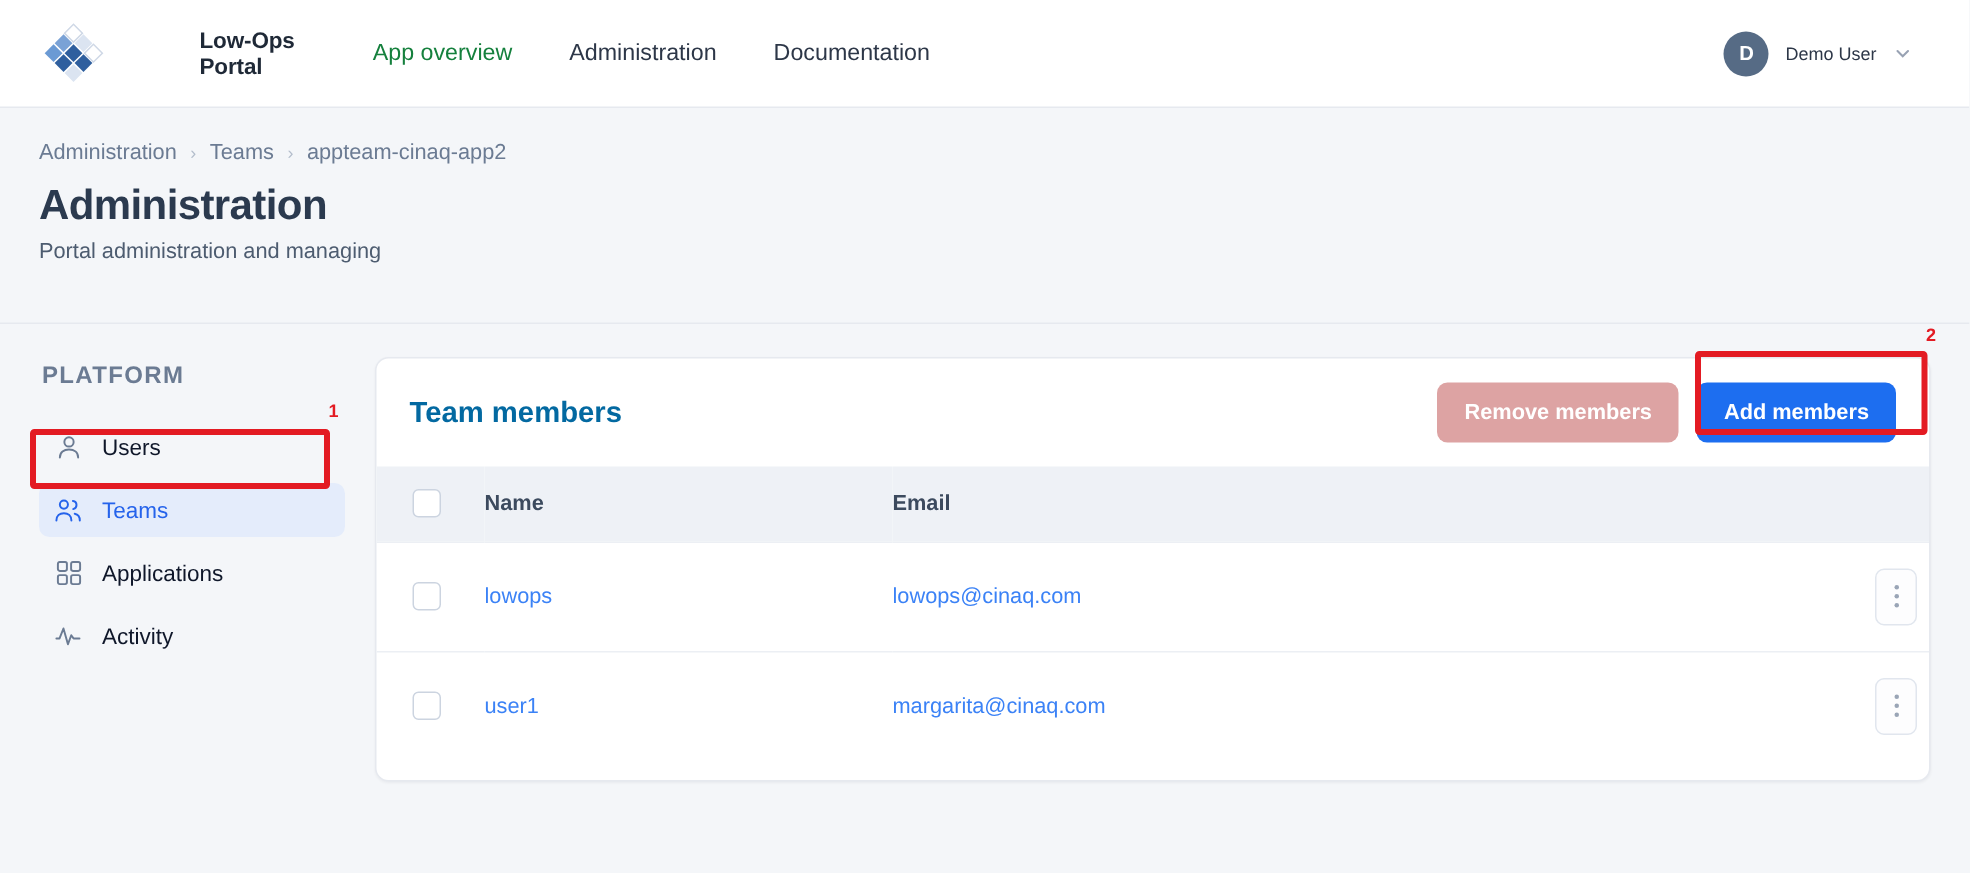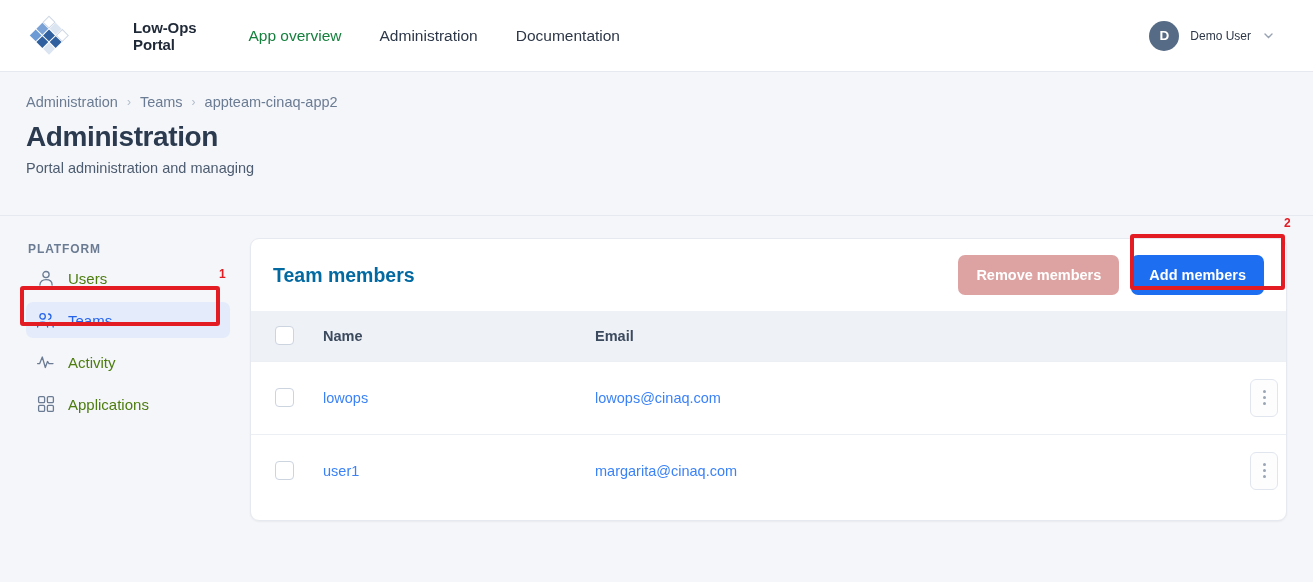--- a/index.html
+++ b/index.html
@@ -94,11 +94,11 @@
   
   .sidebar { width: 250px; padding: 26px 20px 0 26px; flex-shrink: 0; position: relative; }
   .side-label {
-    font-size: 12px;
+    font-size: 16px;
     font-weight: bold;
     letter-spacing: 0.9px;
     color: #6b7b93;
-    margin-bottom: 4px;
+    margin-bottom: 20px;
     padding-left: 2px;
   }
   .side-item {

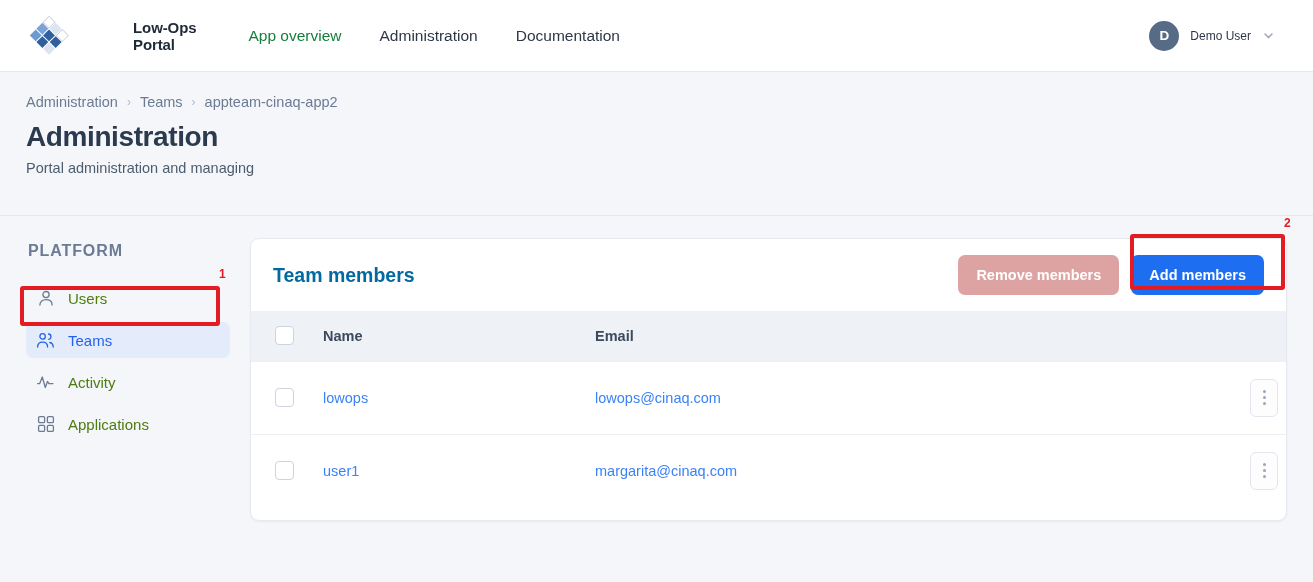--- a/index.html
+++ b/index.html
@@ -109,7 +109,7 @@
     padding: 0 10px;
     border-radius: 7px;
     margin-bottom: 6px;
-    color: #4d7c0f;
+    color: #0f172a;
     font-size: 15px;
     cursor: pointer;
   }

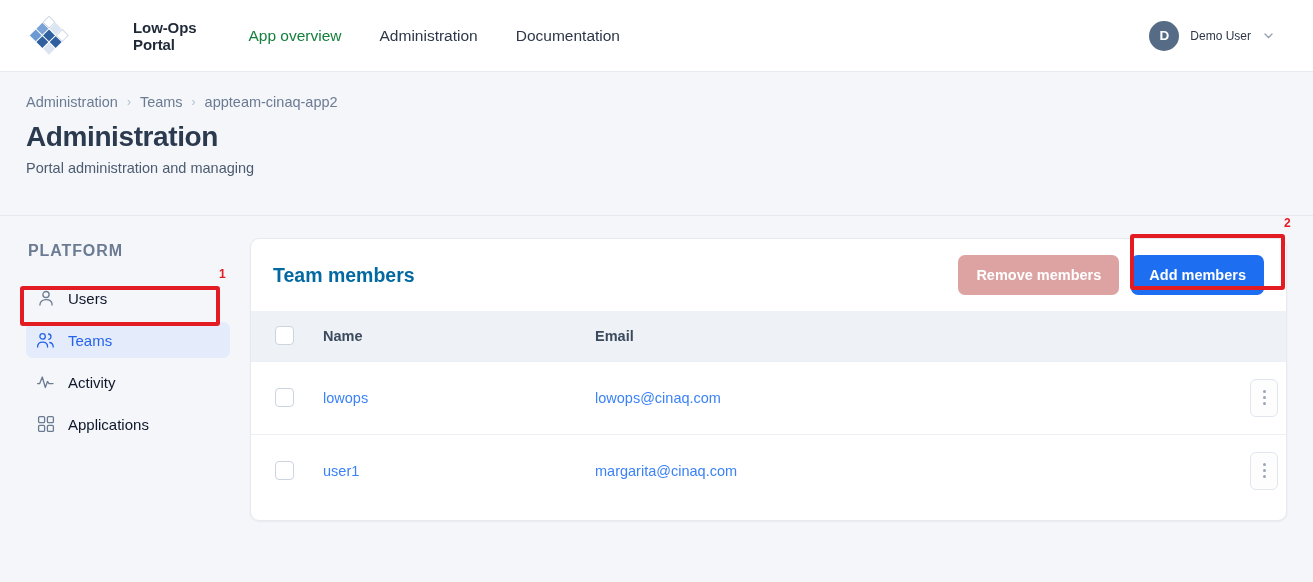--- a/index.html
+++ b/index.html
@@ -291,15 +291,6 @@
 
     <div class="side-item">
       <span class="ico">
-        <svg width="19" height="18" viewBox="0 0 19 18">
-            <path d="M1.6 10.6h2.1L6.3 4l3 10.5 2.2-6 1.5 2.1h4" fill="none" stroke="currentColor" stroke-width="1.3" stroke-linecap="round" stroke-linejoin="round"></path>
-          </svg>
-      </span>
-      <span>Activity</span>
-    </div>
-
-    <div class="side-item">
-      <span class="ico">
         <svg width="18" height="18" viewBox="0 0 18 18">
             <rect x="1.6" y="1.6" width="6" height="6" rx="1.2" fill="none" stroke="currentColor" stroke-width="1.3"></rect>
             <rect x="10.4" y="1.6" width="6" height="6" rx="1.2" fill="none" stroke="currentColor" stroke-width="1.3"></rect>
@@ -308,6 +299,15 @@
           </svg>
       </span>
       <span>Applications</span>
+    </div>
+
+    <div class="side-item">
+      <span class="ico">
+        <svg width="19" height="18" viewBox="0 0 19 18">
+            <path d="M1.6 10.6h2.1L6.3 4l3 10.5 2.2-6 1.5 2.1h4" fill="none" stroke="currentColor" stroke-width="1.3" stroke-linecap="round" stroke-linejoin="round"></path>
+          </svg>
+      </span>
+      <span>Activity</span>
     </div>
 
     <div class="annot" style="left:20px; top:70px; width:200px; height:40px;"></div>

